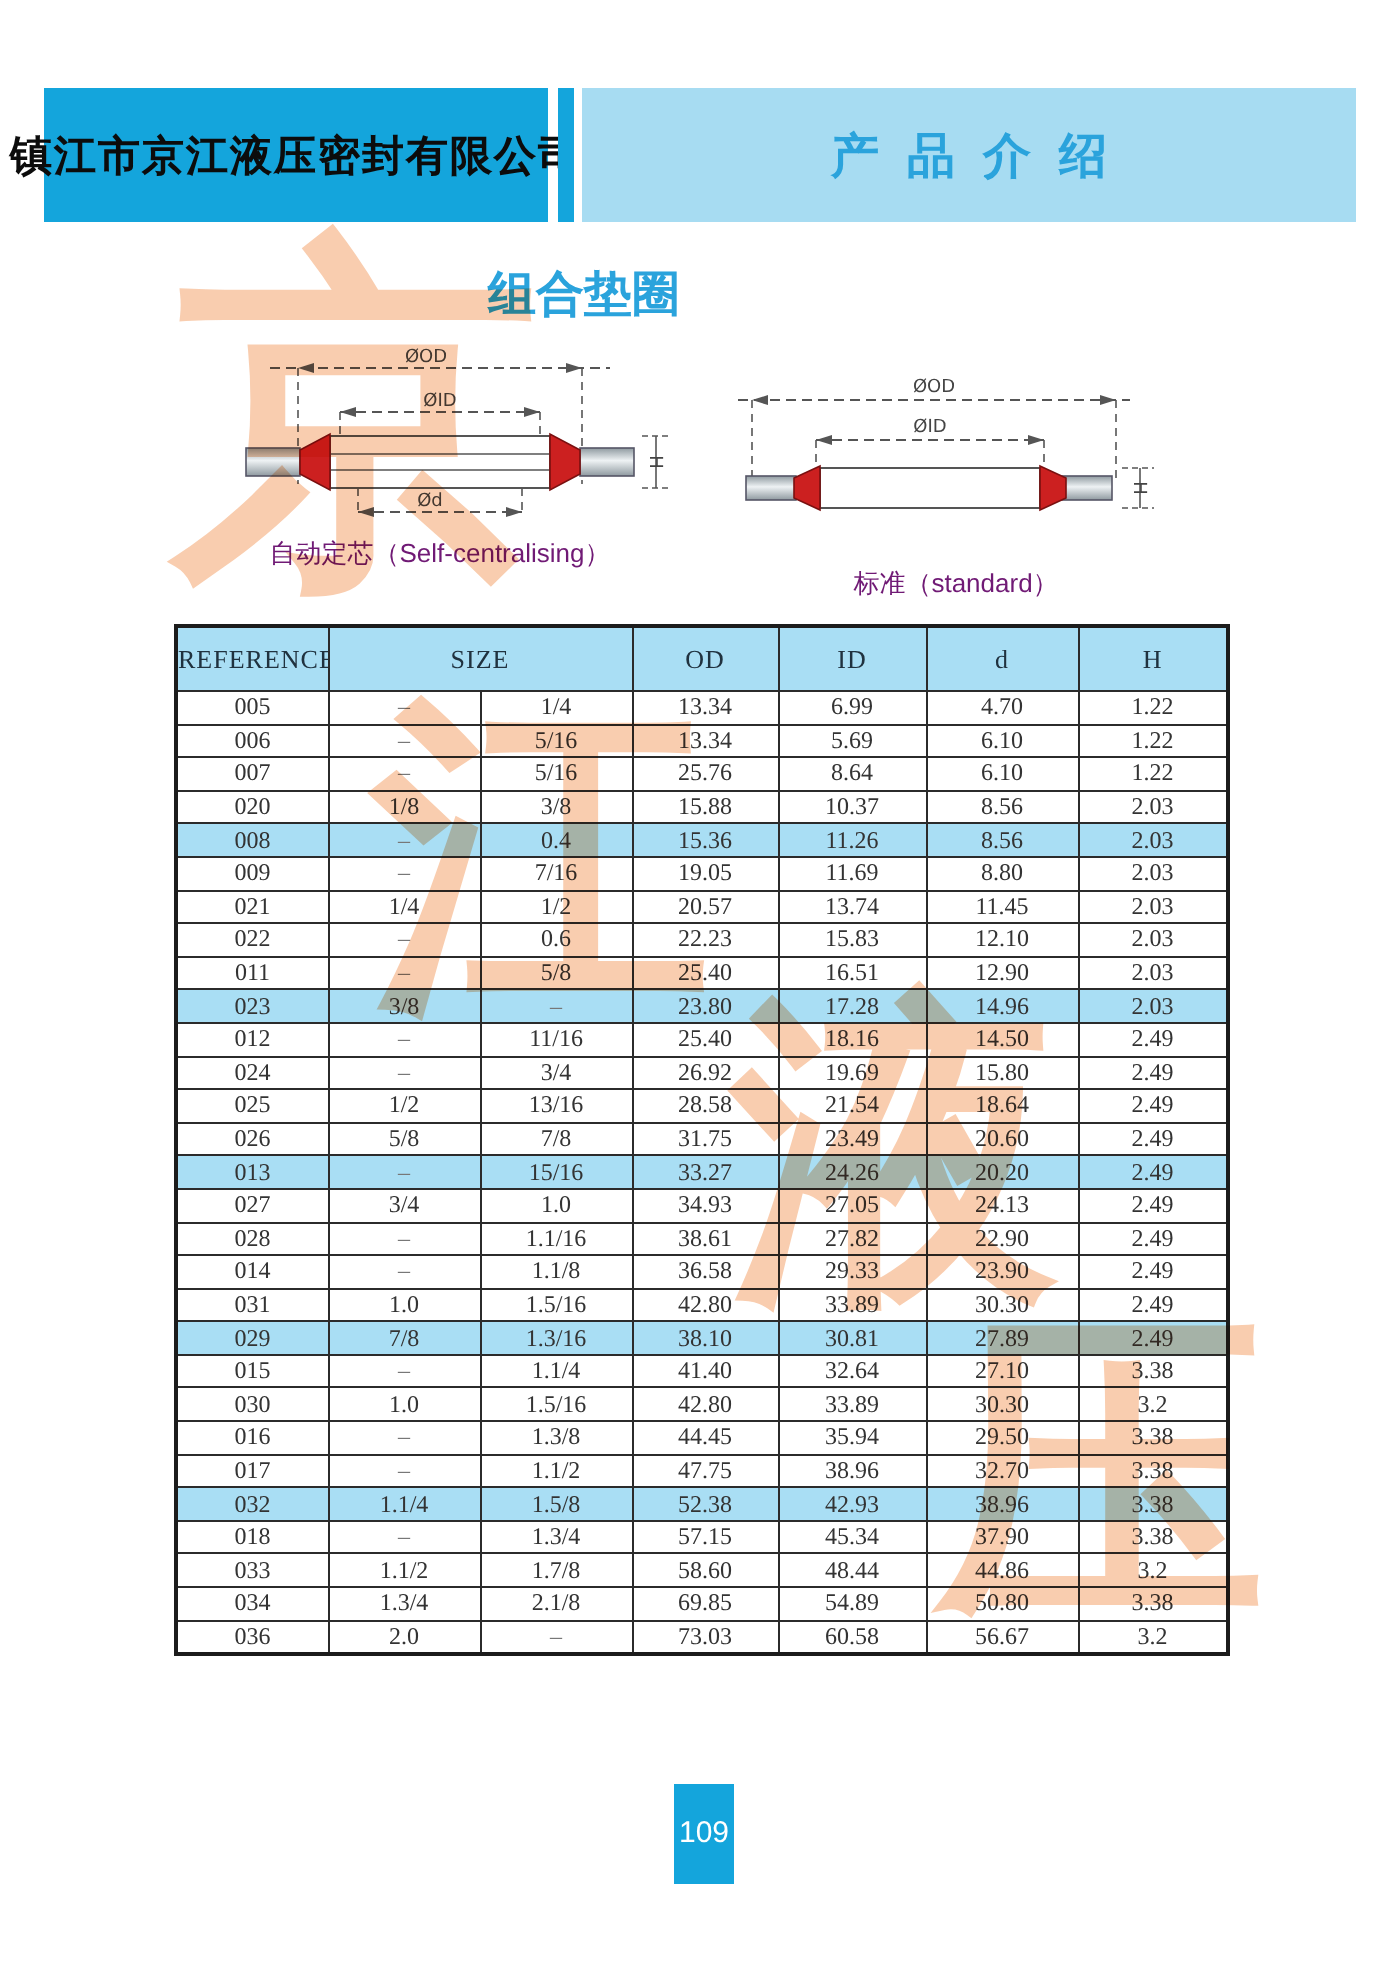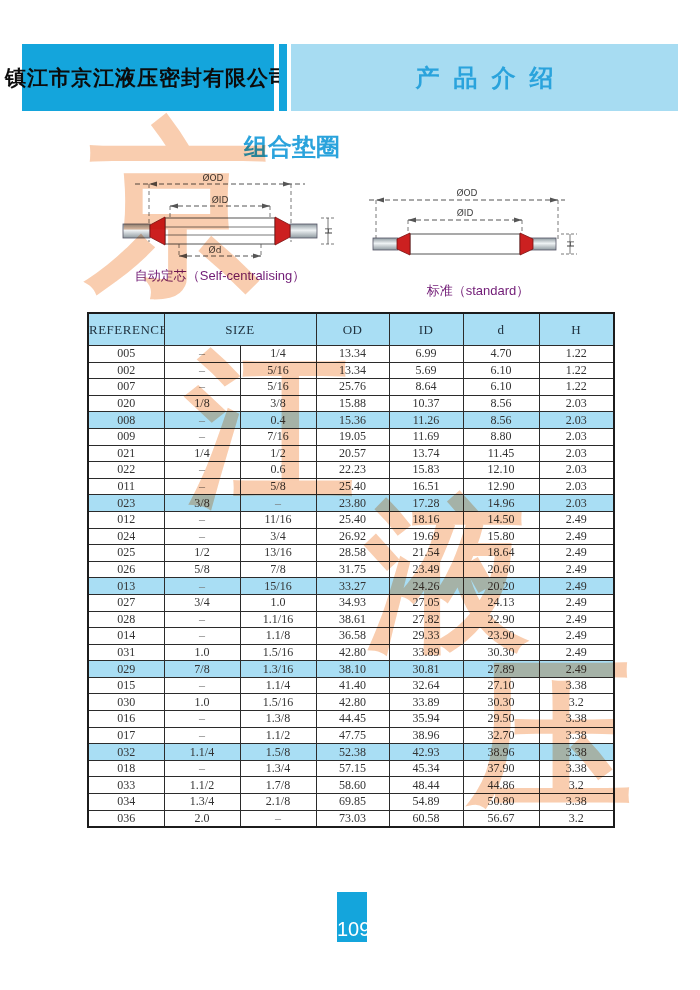--- a/index.html
+++ b/index.html
@@ -191,7 +191,7 @@
         <td>1.22</td>
       </tr>
       <tr>
-        <td>002</td>
+        <td>006</td>
         <td style="color: rgb(119, 119, 119);">–</td>
         <td>5/16</td>
         <td>13.34</td>

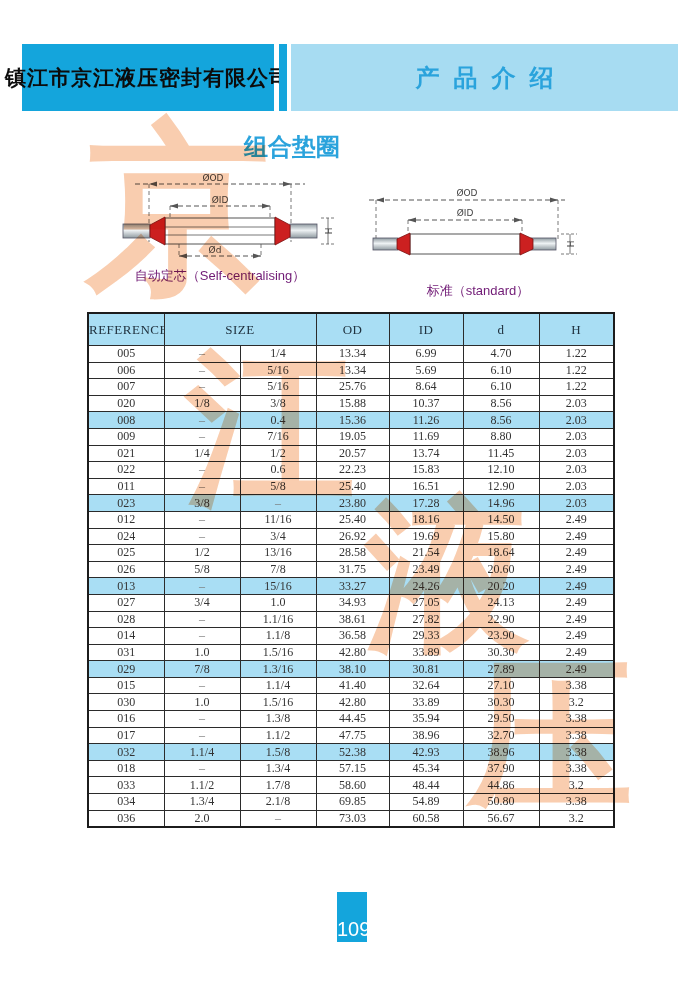--- a/index.html
+++ b/index.html
@@ -50,8 +50,8 @@
   
   .page-badge { left:337px; top:892px; width:30px; height:50px;
                 background:var(--band-dark,#1aa0da); color:#ffffff;
-                font-family:"Liberation Sans", sans-serif; font-size:20px;
-                text-align:center; padding-top:26px; box-sizing:border-box; }
+                font-family:"Liberation Sans", sans-serif; font-size:15px;
+                text-align:center; padding-top:16px; box-sizing:border-box; }
 </style>
 </head>
 <body style="--band-dark: #14a5dc; --band-light: #a7dcf2; --accent: #2aa3dc; --hl: #a9def4; --wm: #f08840;">

